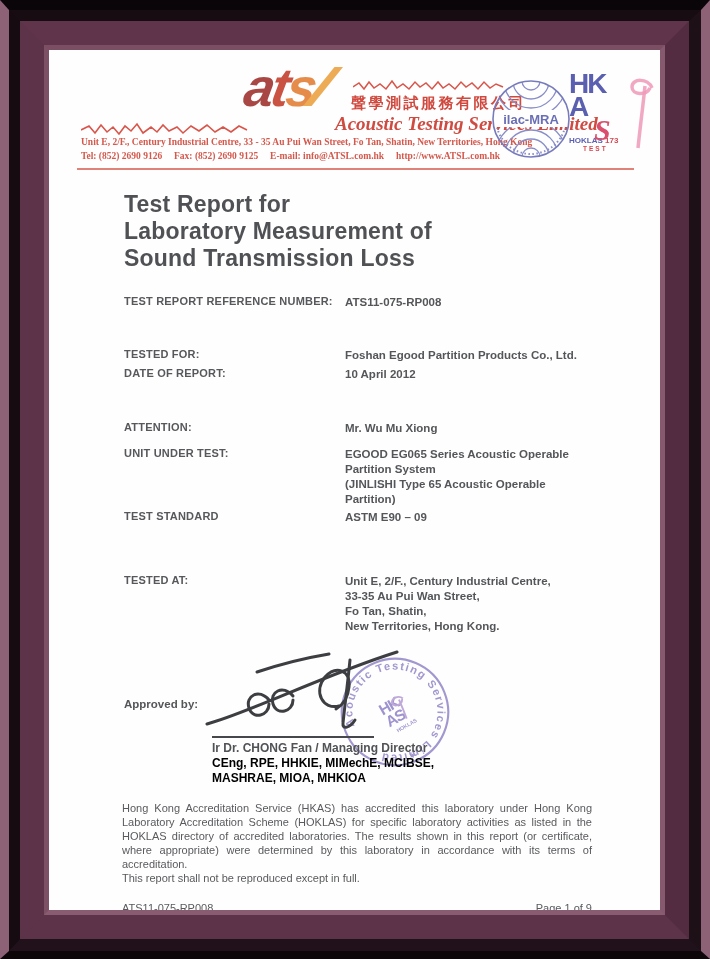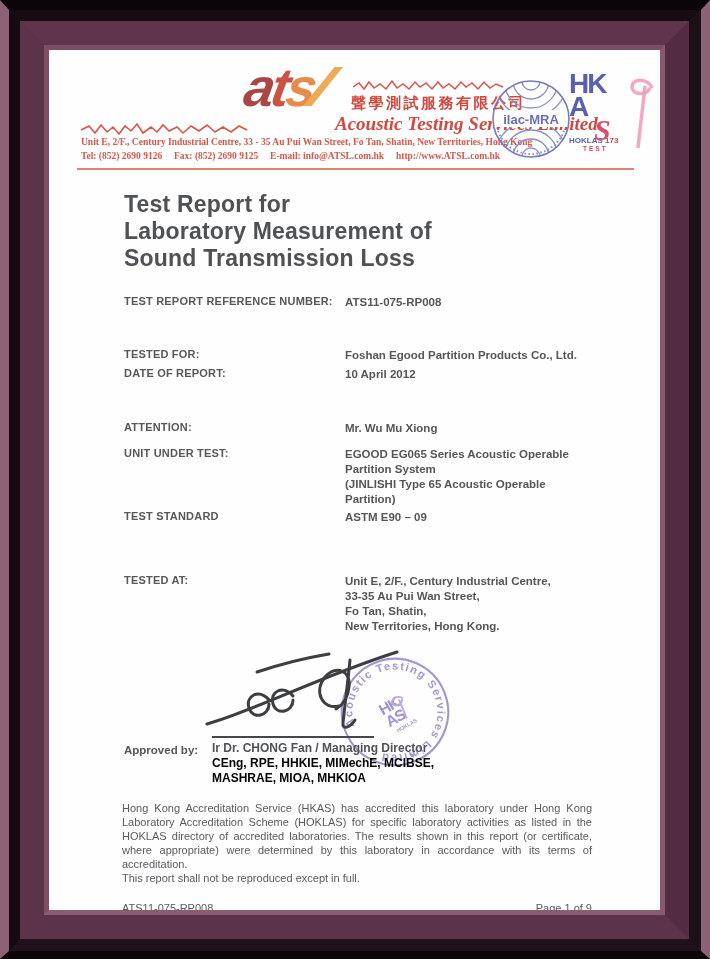--- a/index.html
+++ b/index.html
@@ -198,7 +198,7 @@
           <path d="M151,14 C149,34 146,58 144,77 C143,84 151,82 156,74"></path>
         </g>
       </svg>
-      <div class="abs approved" style="left:75px;top:694px;">Approved by:</div>
+      <div class="abs approved" style="left:75px;top:648px;">Approved by:</div>
       <div class="abs sig-line" style="left:163px;top:686px;"></div>
       <div class="abs signatory" style="left:163px;top:691px;">Ir Dr. CHONG Fan / Managing Director</div>
       <div class="abs creds" style="left:163px;top:706px;">CEng, RPE, HHKIE, MIMechE, MCIBSE,

